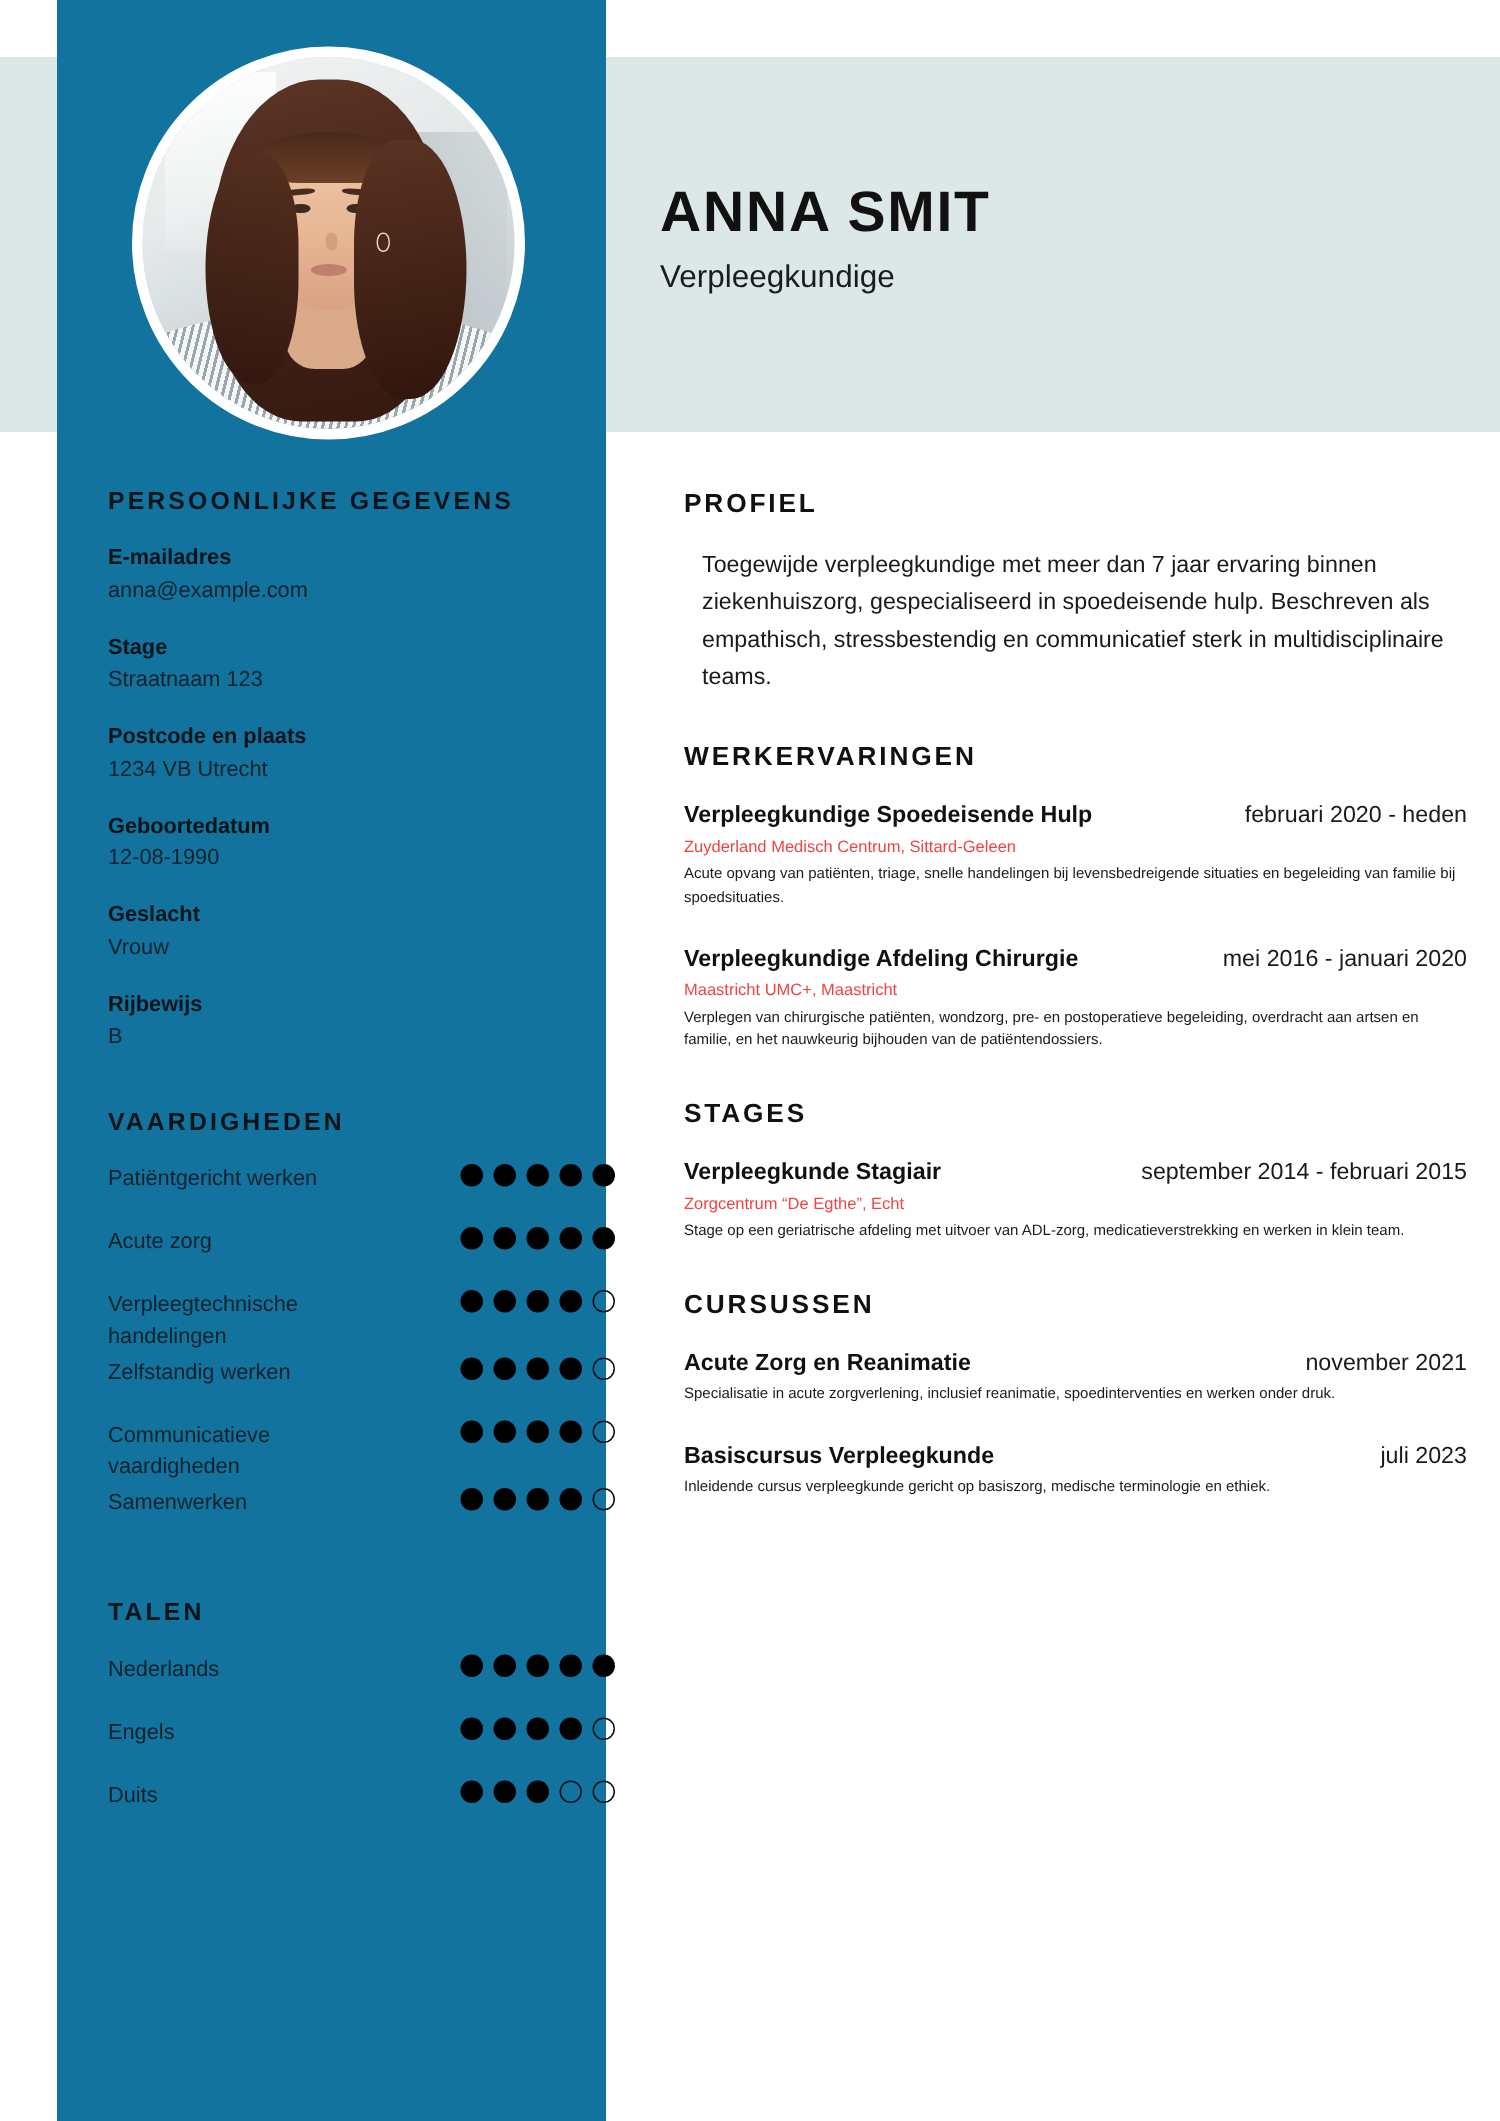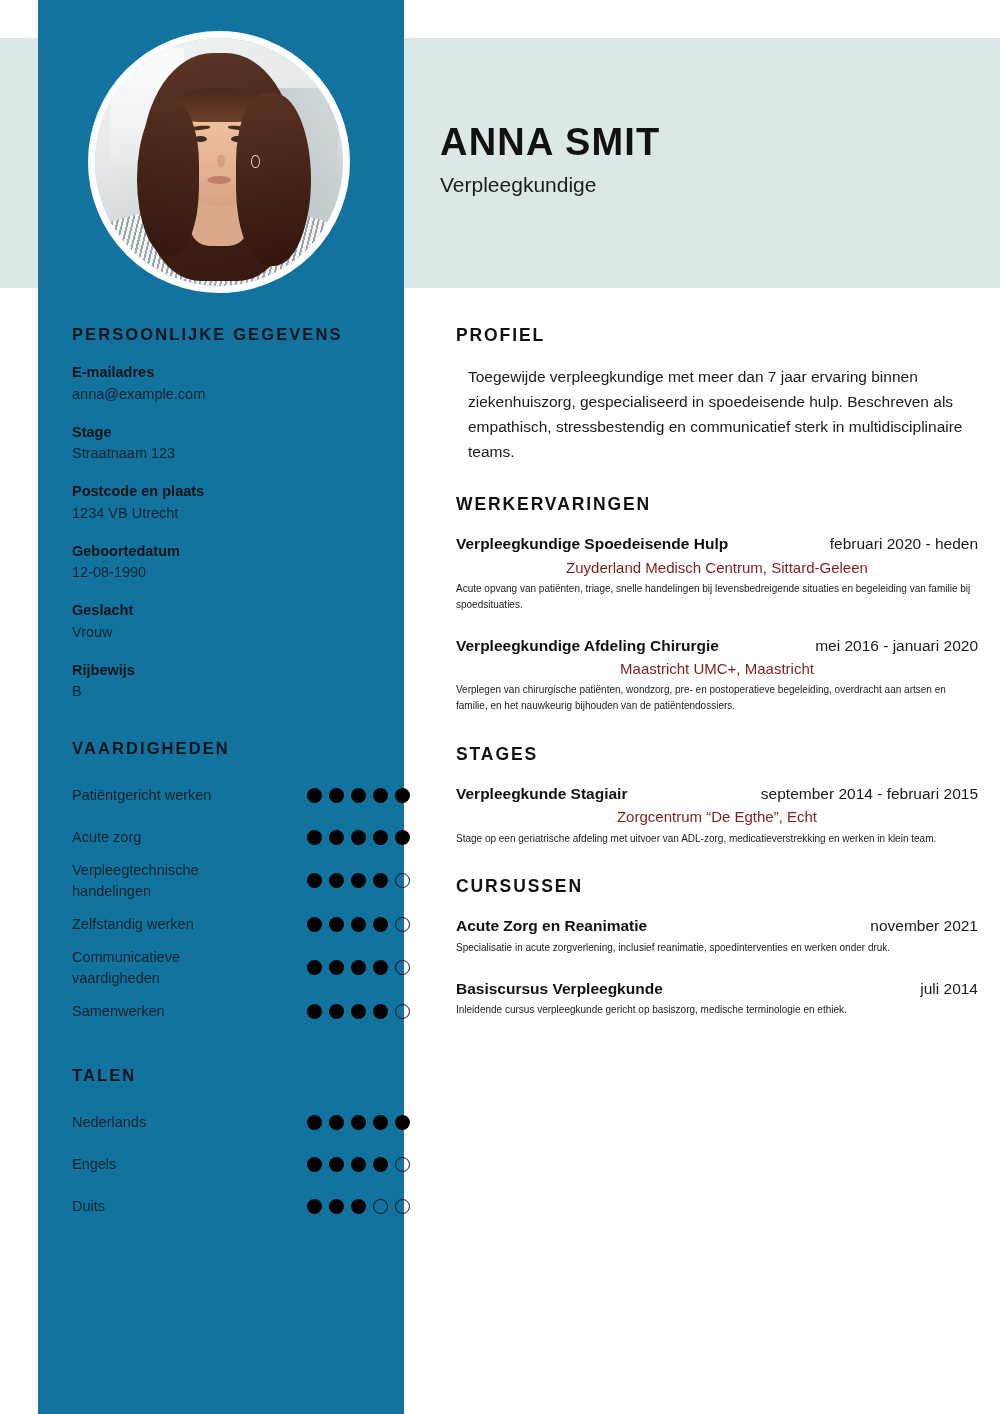--- a/index.html
+++ b/index.html
@@ -339,11 +339,10 @@
     white-space: nowrap;
   }
   .entry-org {
-    font-size: 15px;
-    color: #7f1d1d;
+    font-size: 11px;
+    color: #ef4444;
     line-height: 1.48;
     margin-top: 1px;
-    text-align: center;
   }
   .entry-desc {
     font-size: 10px;

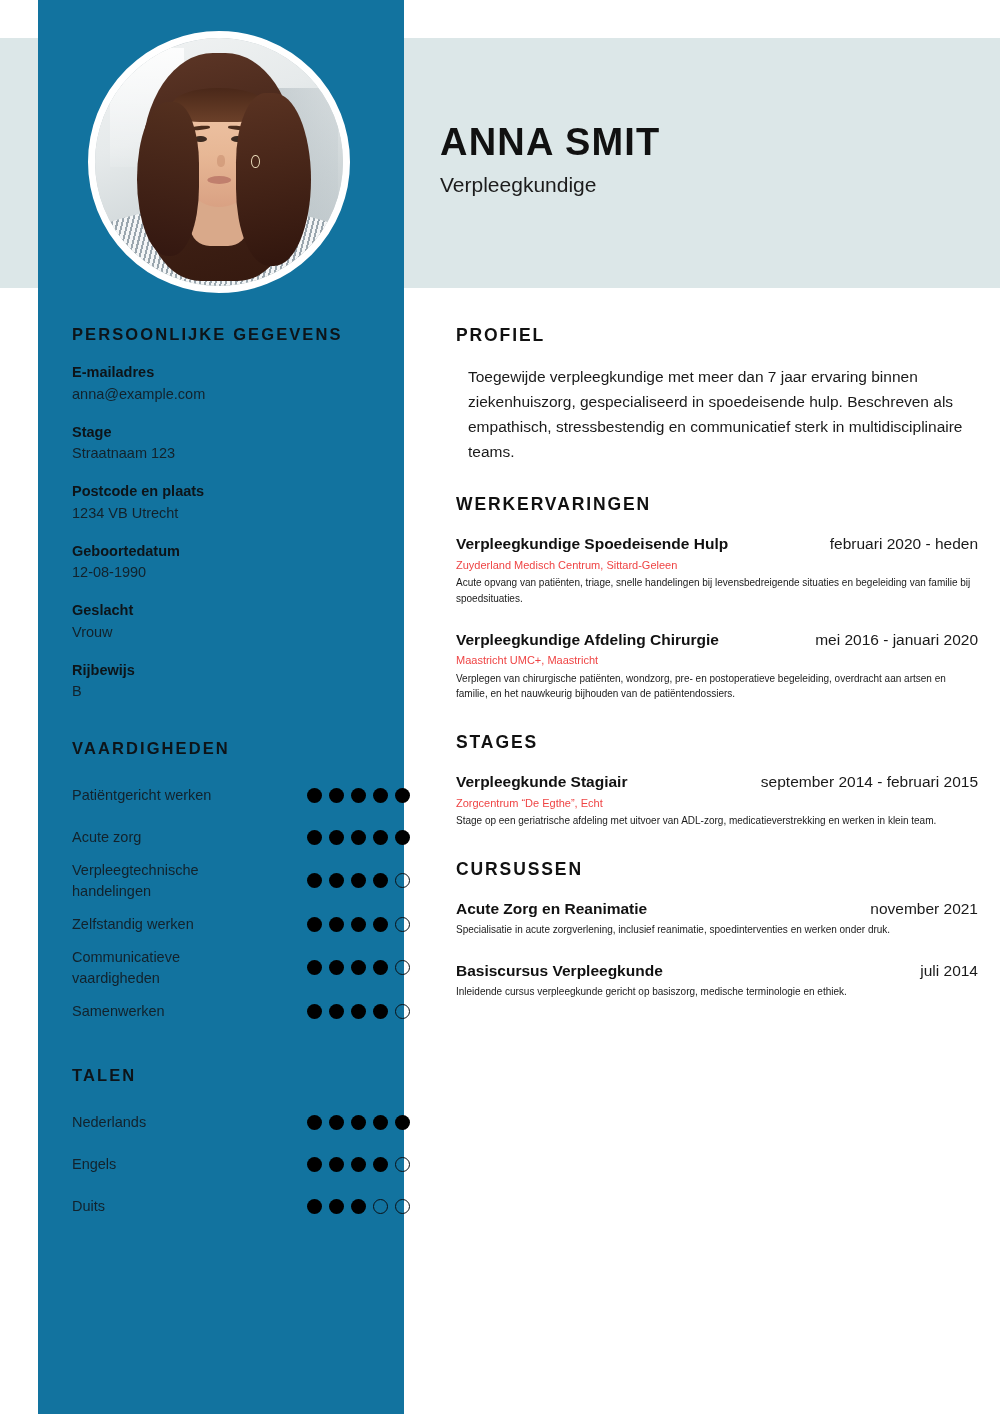--- a/index.html
+++ b/index.html
@@ -268,7 +268,7 @@
   
   .rating-row {
     display: flex;
-    align-items: center;
+    align-items: flex-start;
     min-height: 38px;
     margin-bottom: 4px;
     gap: 44px;

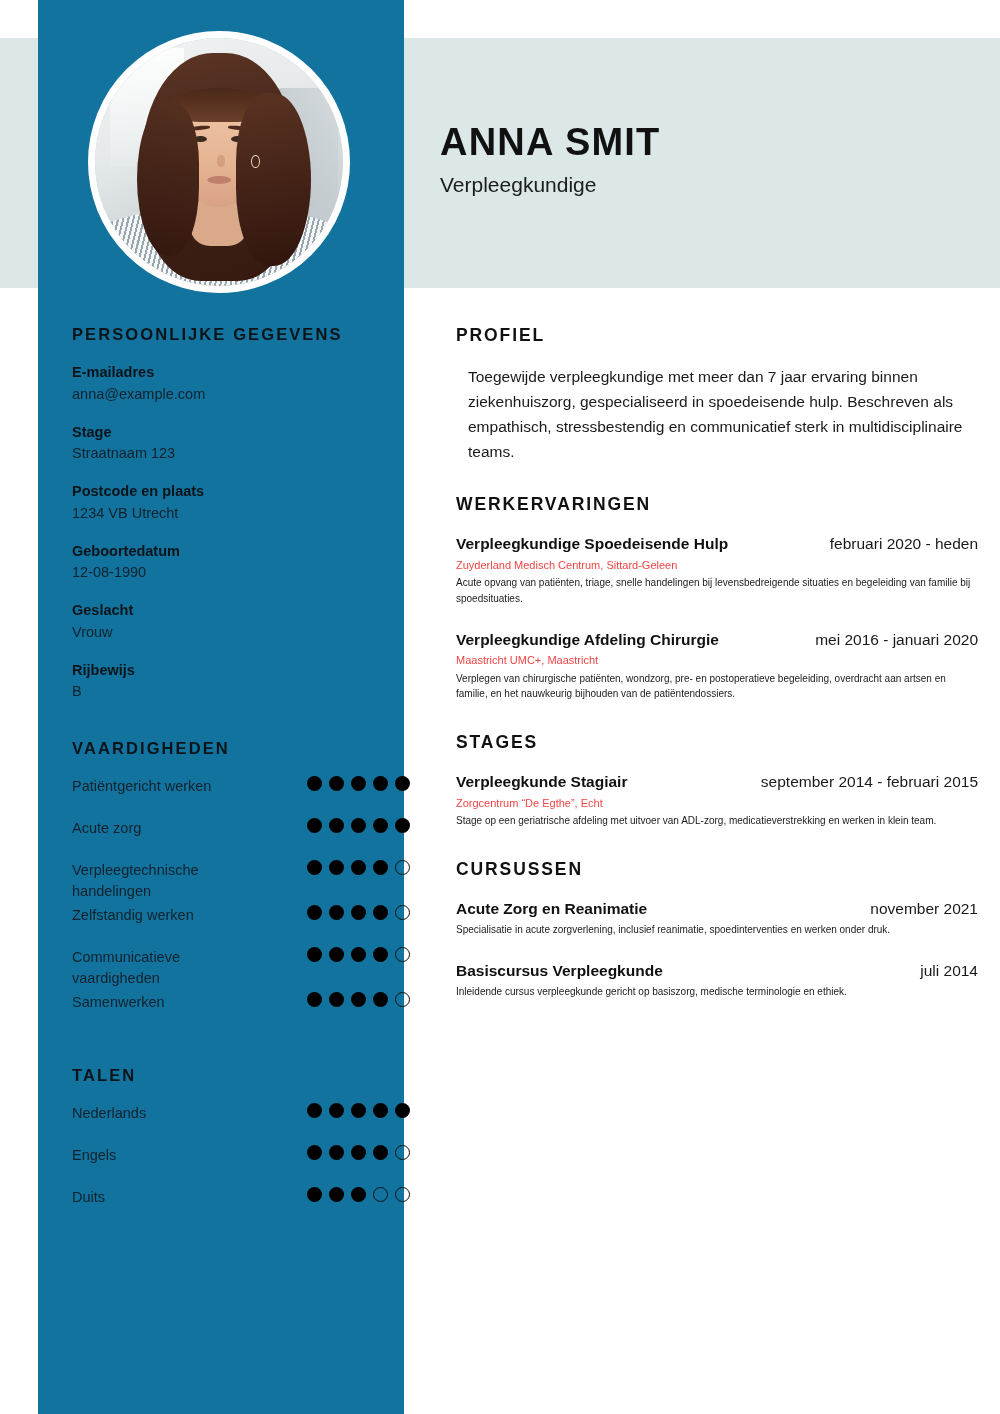--- a/index.html
+++ b/index.html
@@ -571,7 +571,7 @@
           <div class="entry">
             <div class="entry-head">
               <div class="entry-title">Basiscursus Verpleegkunde</div>
-              <div class="entry-date">juli 2014</div>
+              <div class="entry-date">juli 2023</div>
             </div>
             <div class="entry-desc">Inleidende cursus verpleegkunde gericht op basiszorg, medische terminologie en ethiek.</div>
           </div>

